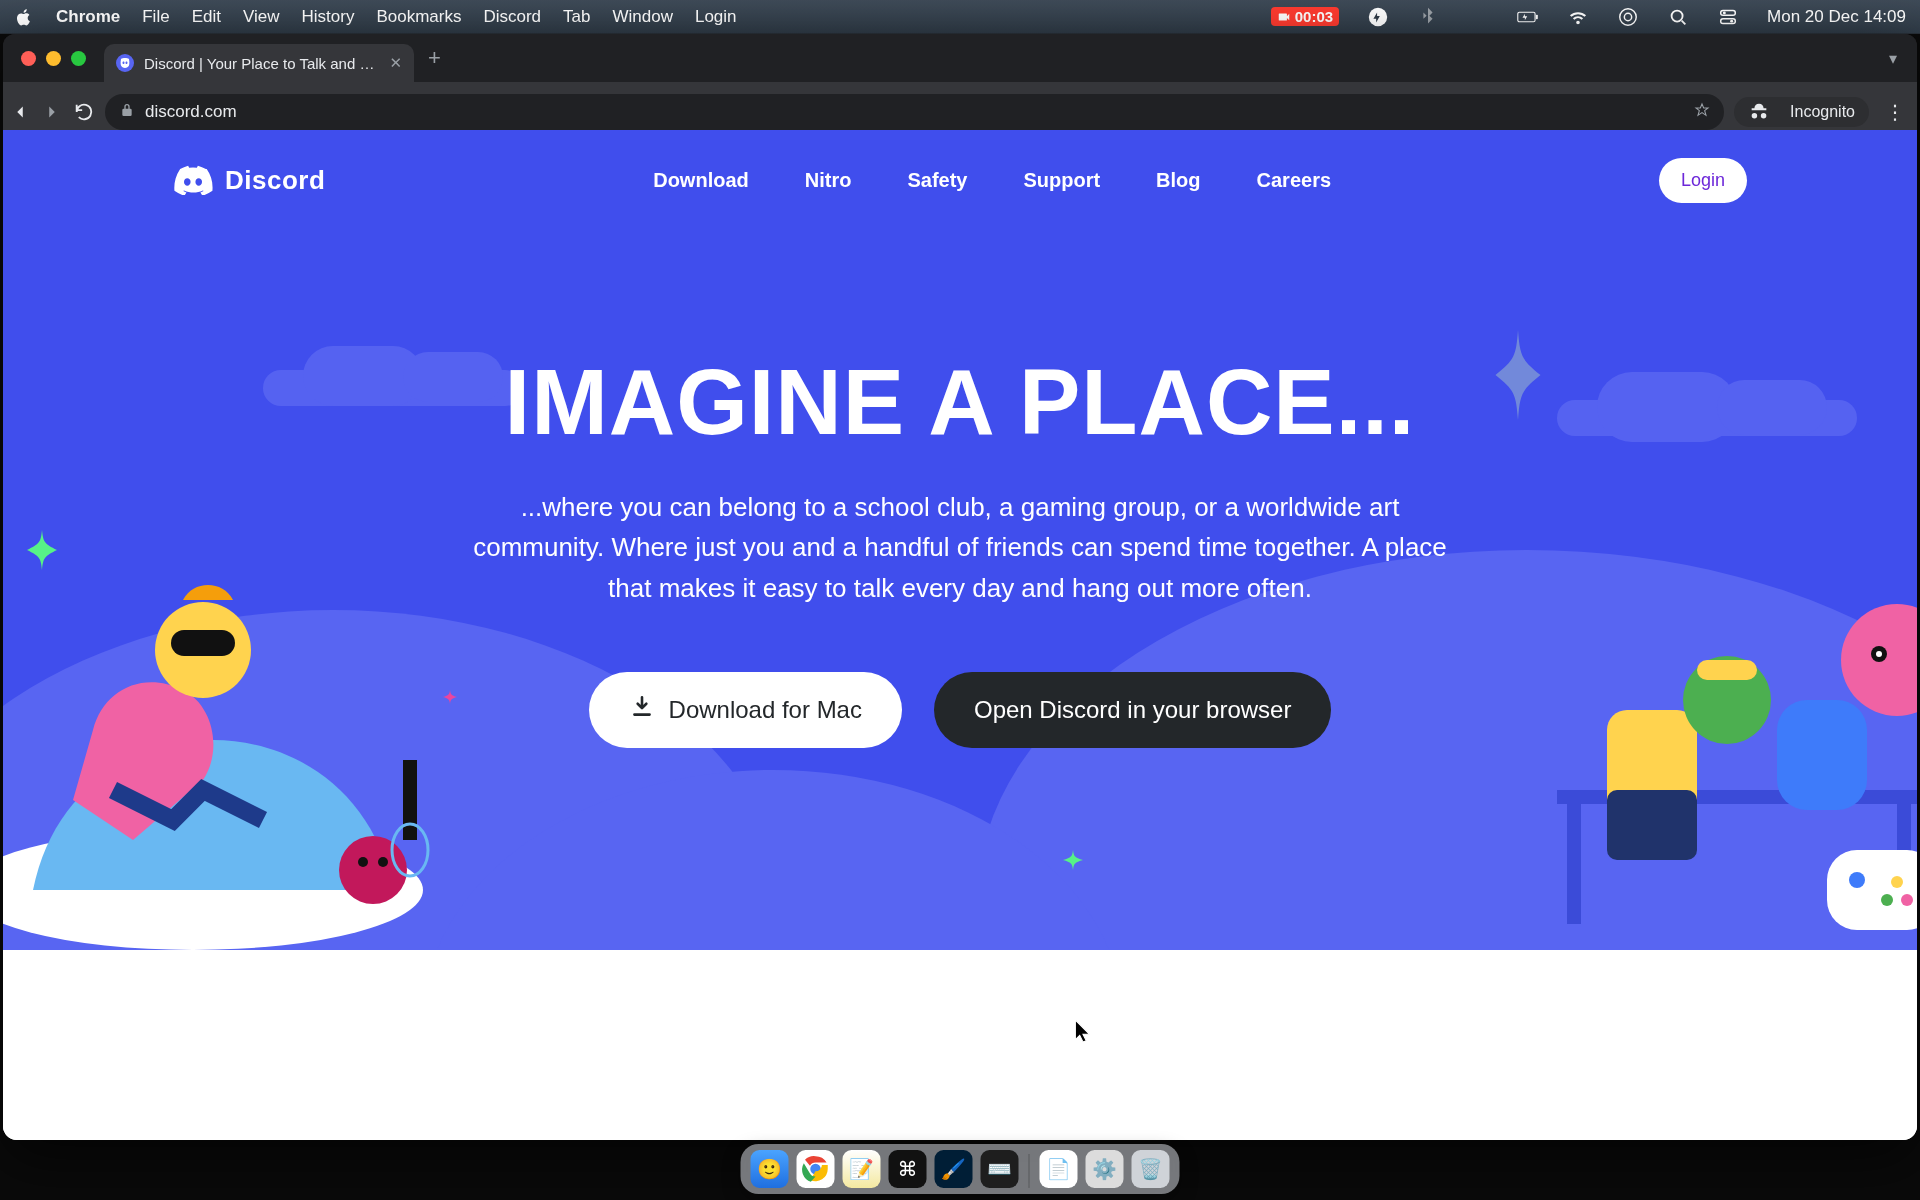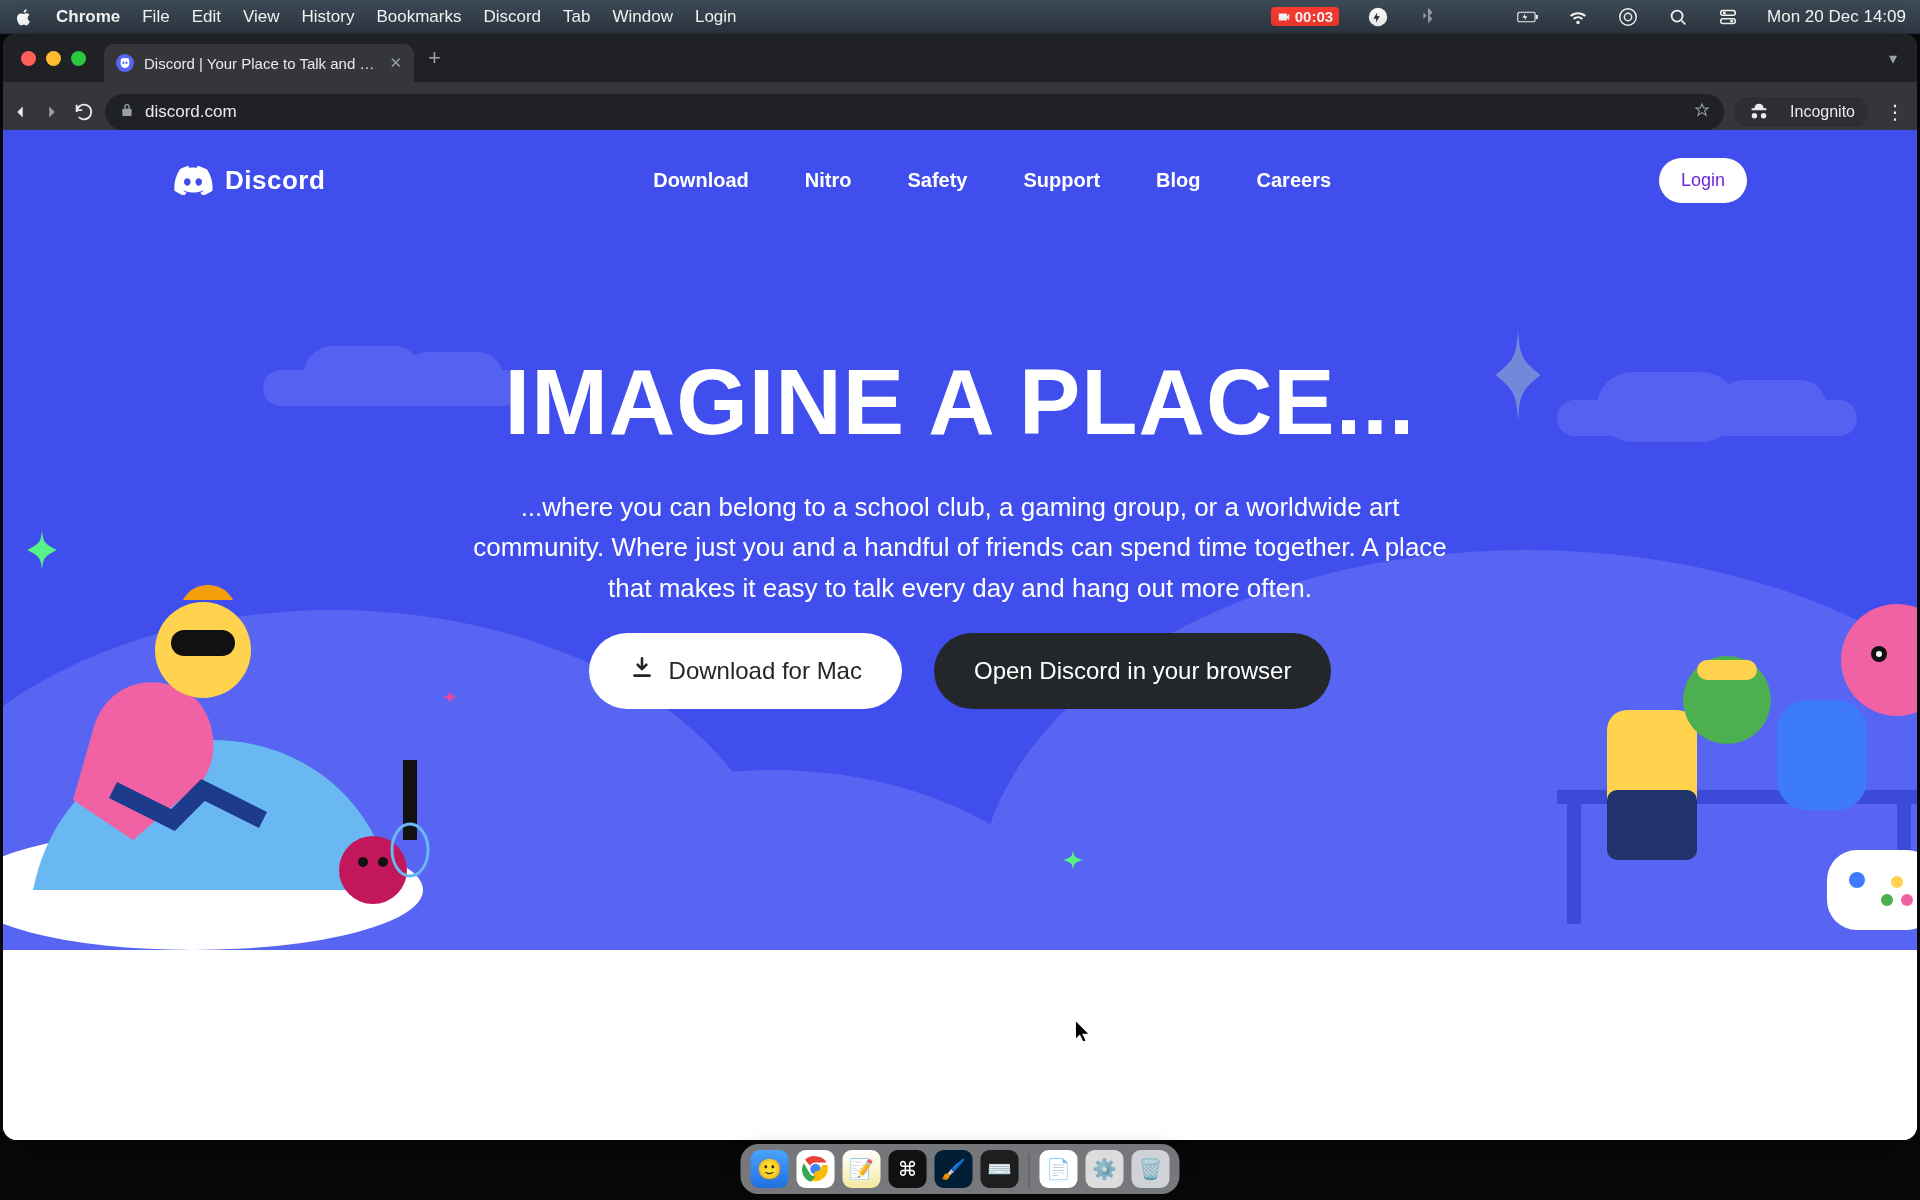--- a/index.html
+++ b/index.html
@@ -113,7 +113,7 @@
     text-transform:uppercase;
   }
   .hero-copy p{ font-size:26px; line-height:1.55; margin-top:32px; padding:0 20px;}
-  .hero-ctas{ margin-top:25px; display:flex; justify-content:center; gap:32px;}
+  .hero-ctas{ margin-top:64px; display:flex; justify-content:center; gap:32px;}
   .cta{
     border:none;border-radius:40px;padding:22px 40px;font-size:24px;display:flex;align-items:center;gap:14px;cursor:pointer;
   }

